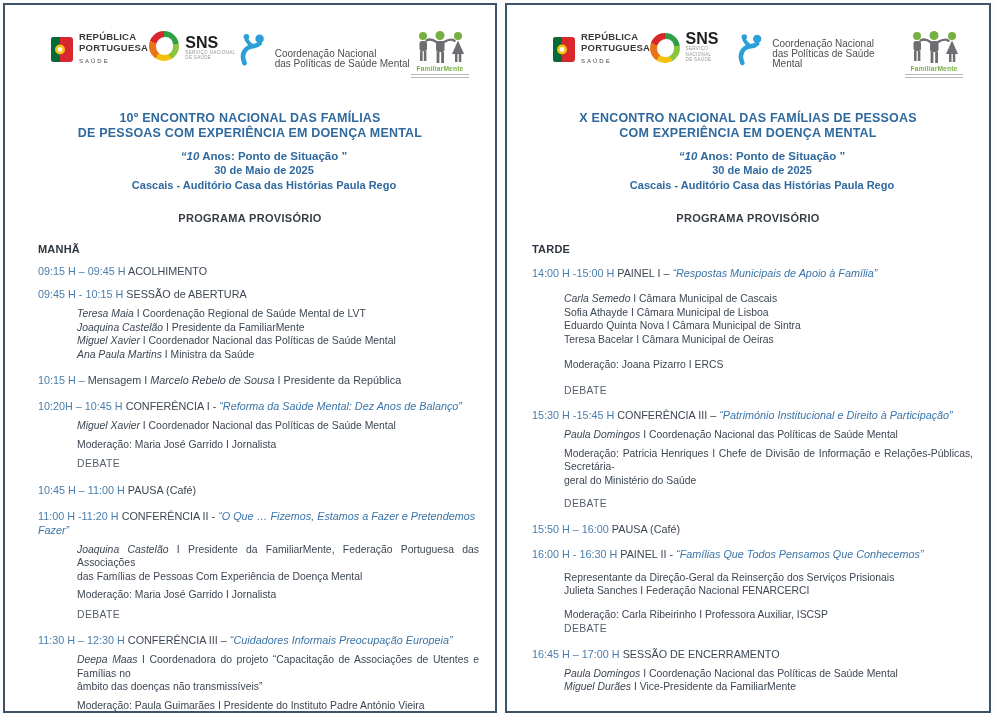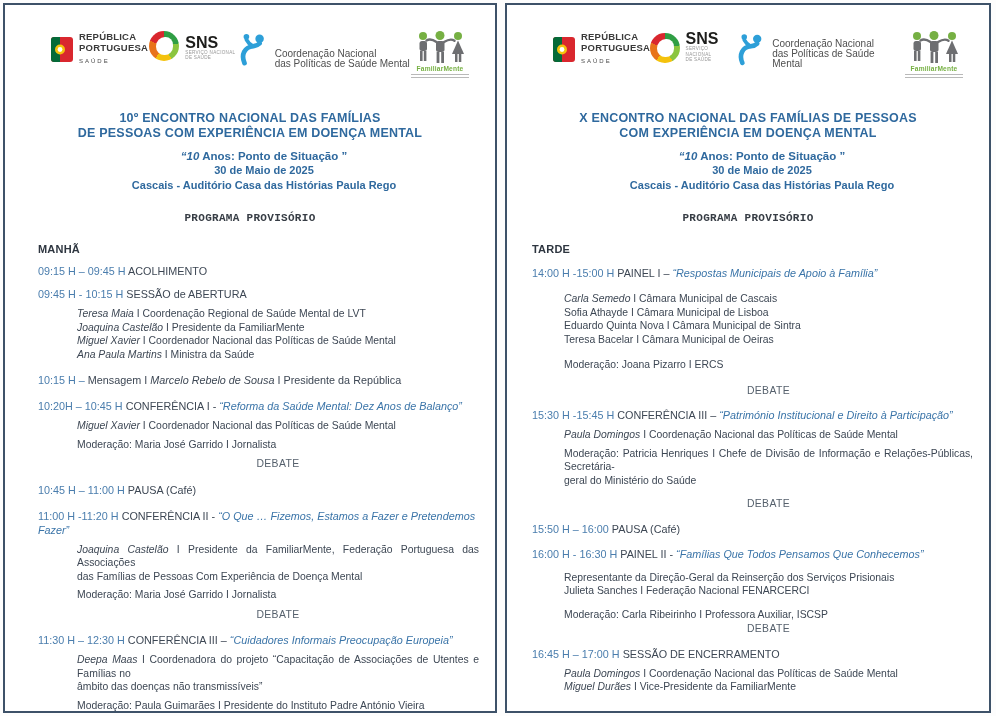--- a/index.html
+++ b/index.html
@@ -34,7 +34,7 @@
   .subtitle .num{font-style:italic;}
   .dateline{margin-top:1px;font-size:11px;line-height:15px;}
   .venue{font-size:11px;line-height:15px;}
-  .program{margin-top:19px;text-align:center;color:#373d45;font-weight:700;font-size:11px;letter-spacing:.3px;font-family:Liberation Mono, monospace;}
+  .program{margin-top:19px;text-align:center;color:#373d45;font-weight:700;font-size:11px;letter-spacing:.3px;}
   .section{margin:19px 12px 0 33px;font-weight:700;font-size:11px;color:#2e3640;letter-spacing:.2px;}
   .page.right .section{margin-left:25px;}
 

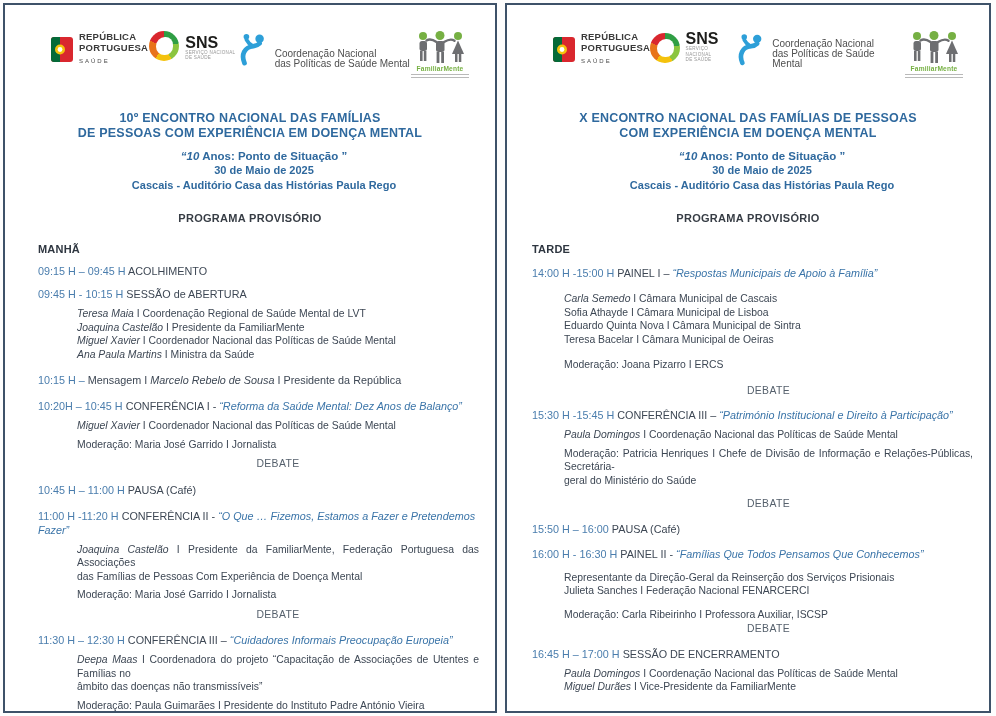--- a/index.html
+++ b/index.html
@@ -49,7 +49,7 @@
   .name{font-style:italic;}
   .just{text-align:justify;}
   .mod{margin-top:5px;}
-  .deb{margin-top:6px;color:#55606c;letter-spacing:.4px;text-align:center;}
+  .deb{margin-top:6px;color:#55606c;letter-spacing:.4px;}
   .mt12{margin-top:12px;}
   .mt10{margin-top:10px;}
   .tight{margin-top:1px;margin-left:61px;}

